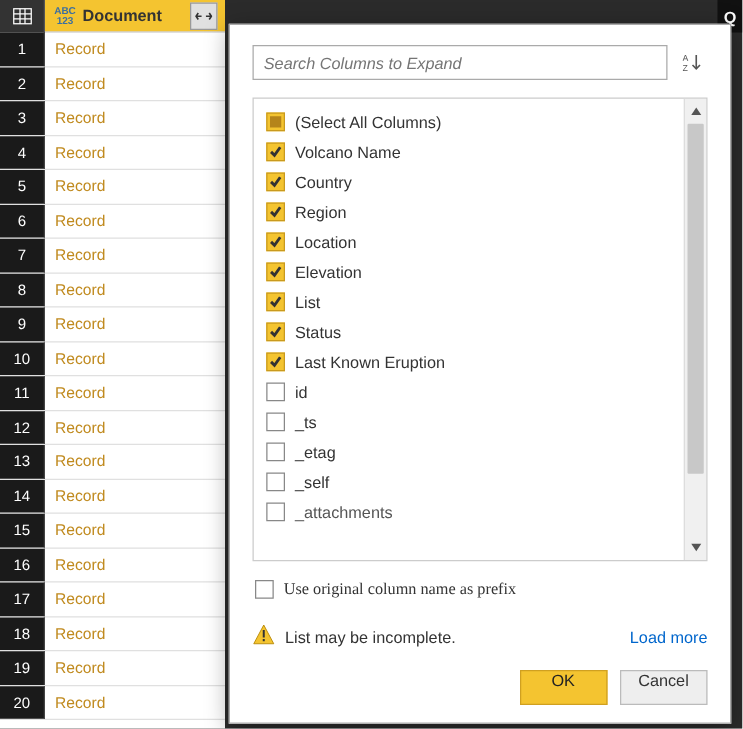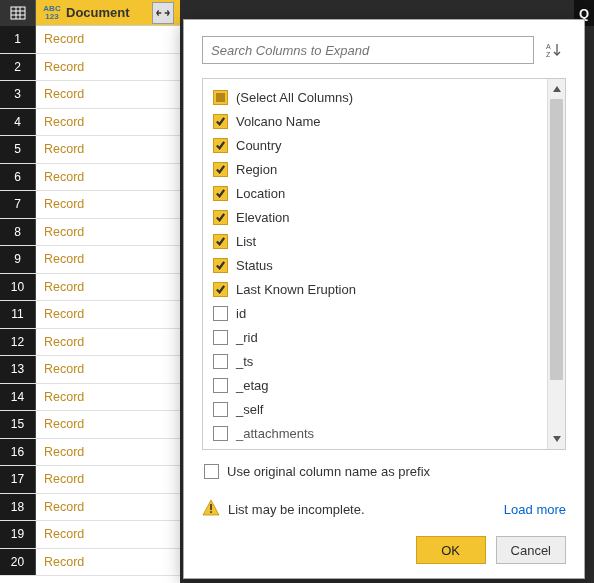--- a/index.html
+++ b/index.html
@@ -265,10 +265,6 @@
           </div>
           <div class="col-item">
             <div class="cb"></div>
-            <span class="col-label">_rid</span>
-          </div>
-          <div class="col-item">
-            <div class="cb"></div>
             <span class="col-label">_ts</span>
           </div>
           <div class="col-item">

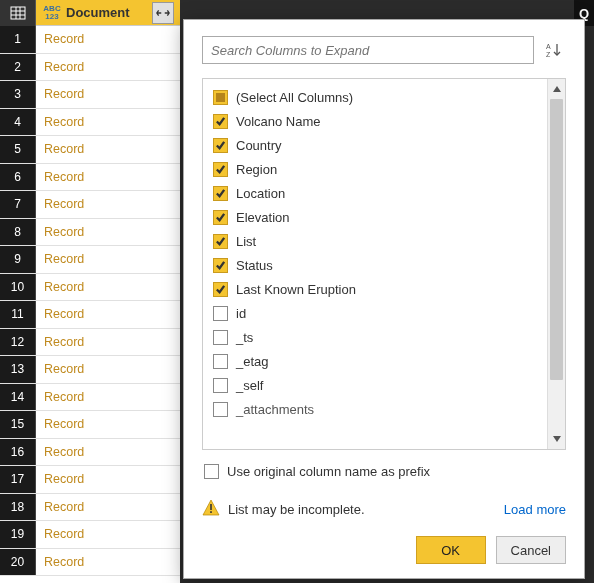--- a/index.html
+++ b/index.html
@@ -47,7 +47,7 @@
   .scroll-track { flex:1; width:100%; position:relative; }
   .scroll-thumb { position:absolute; left:2px; right:2px; top:0; height:85%; background:#c8c8c8; border-radius:1px; cursor:pointer; }
 
-  .prefix-row { display:flex; align-items:flex-end; gap:8px; margin-bottom:20px; padding-left:2px; }
+  .prefix-row { display:flex; align-items:flex-end; gap:8px; margin-bottom:20px; padding-left:2px;font-family:Liberation Serif, serif; }
   .prefix-label { font-size:13px; color:#333; }
 
   .warn-row { display:flex; align-items:center; gap:8px; margin-bottom:16px; }

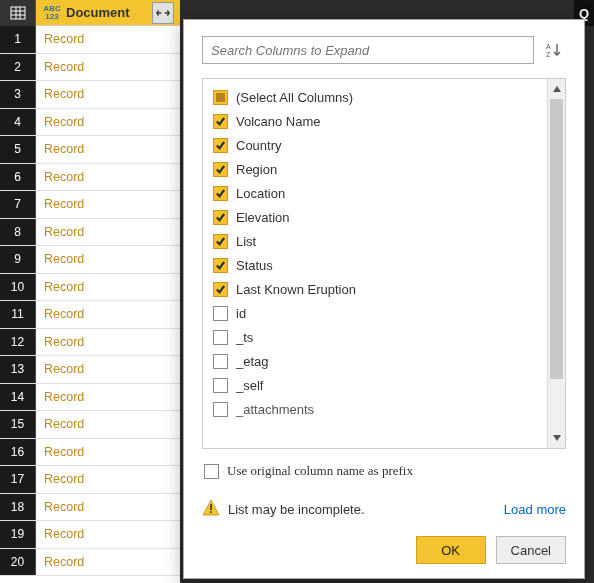--- a/index.html
+++ b/index.html
@@ -56,7 +56,7 @@
   .link { color:#0066cc; cursor:pointer; font-size:13px; }
 
   .btn-row { display:flex; justify-content:flex-end; gap:10px; }
-  .btn { min-width:70px; height:28px; border:1px solid #bbb; background:#eee; display:flex; align-items:center; justify-content:center; font-size:13px; cursor:pointer; padding:0 14px; }
+  .btn { min-width:70px; height:28px; border:1px solid #bbb; background:#eee; display:flex; align-items:flex-start; justify-content:center; font-size:13px; cursor:pointer; padding:0 14px; }
   .btn.primary { background:#f4c430; border-color:#d0a020; color:#222; }
 </style>
 </head>

